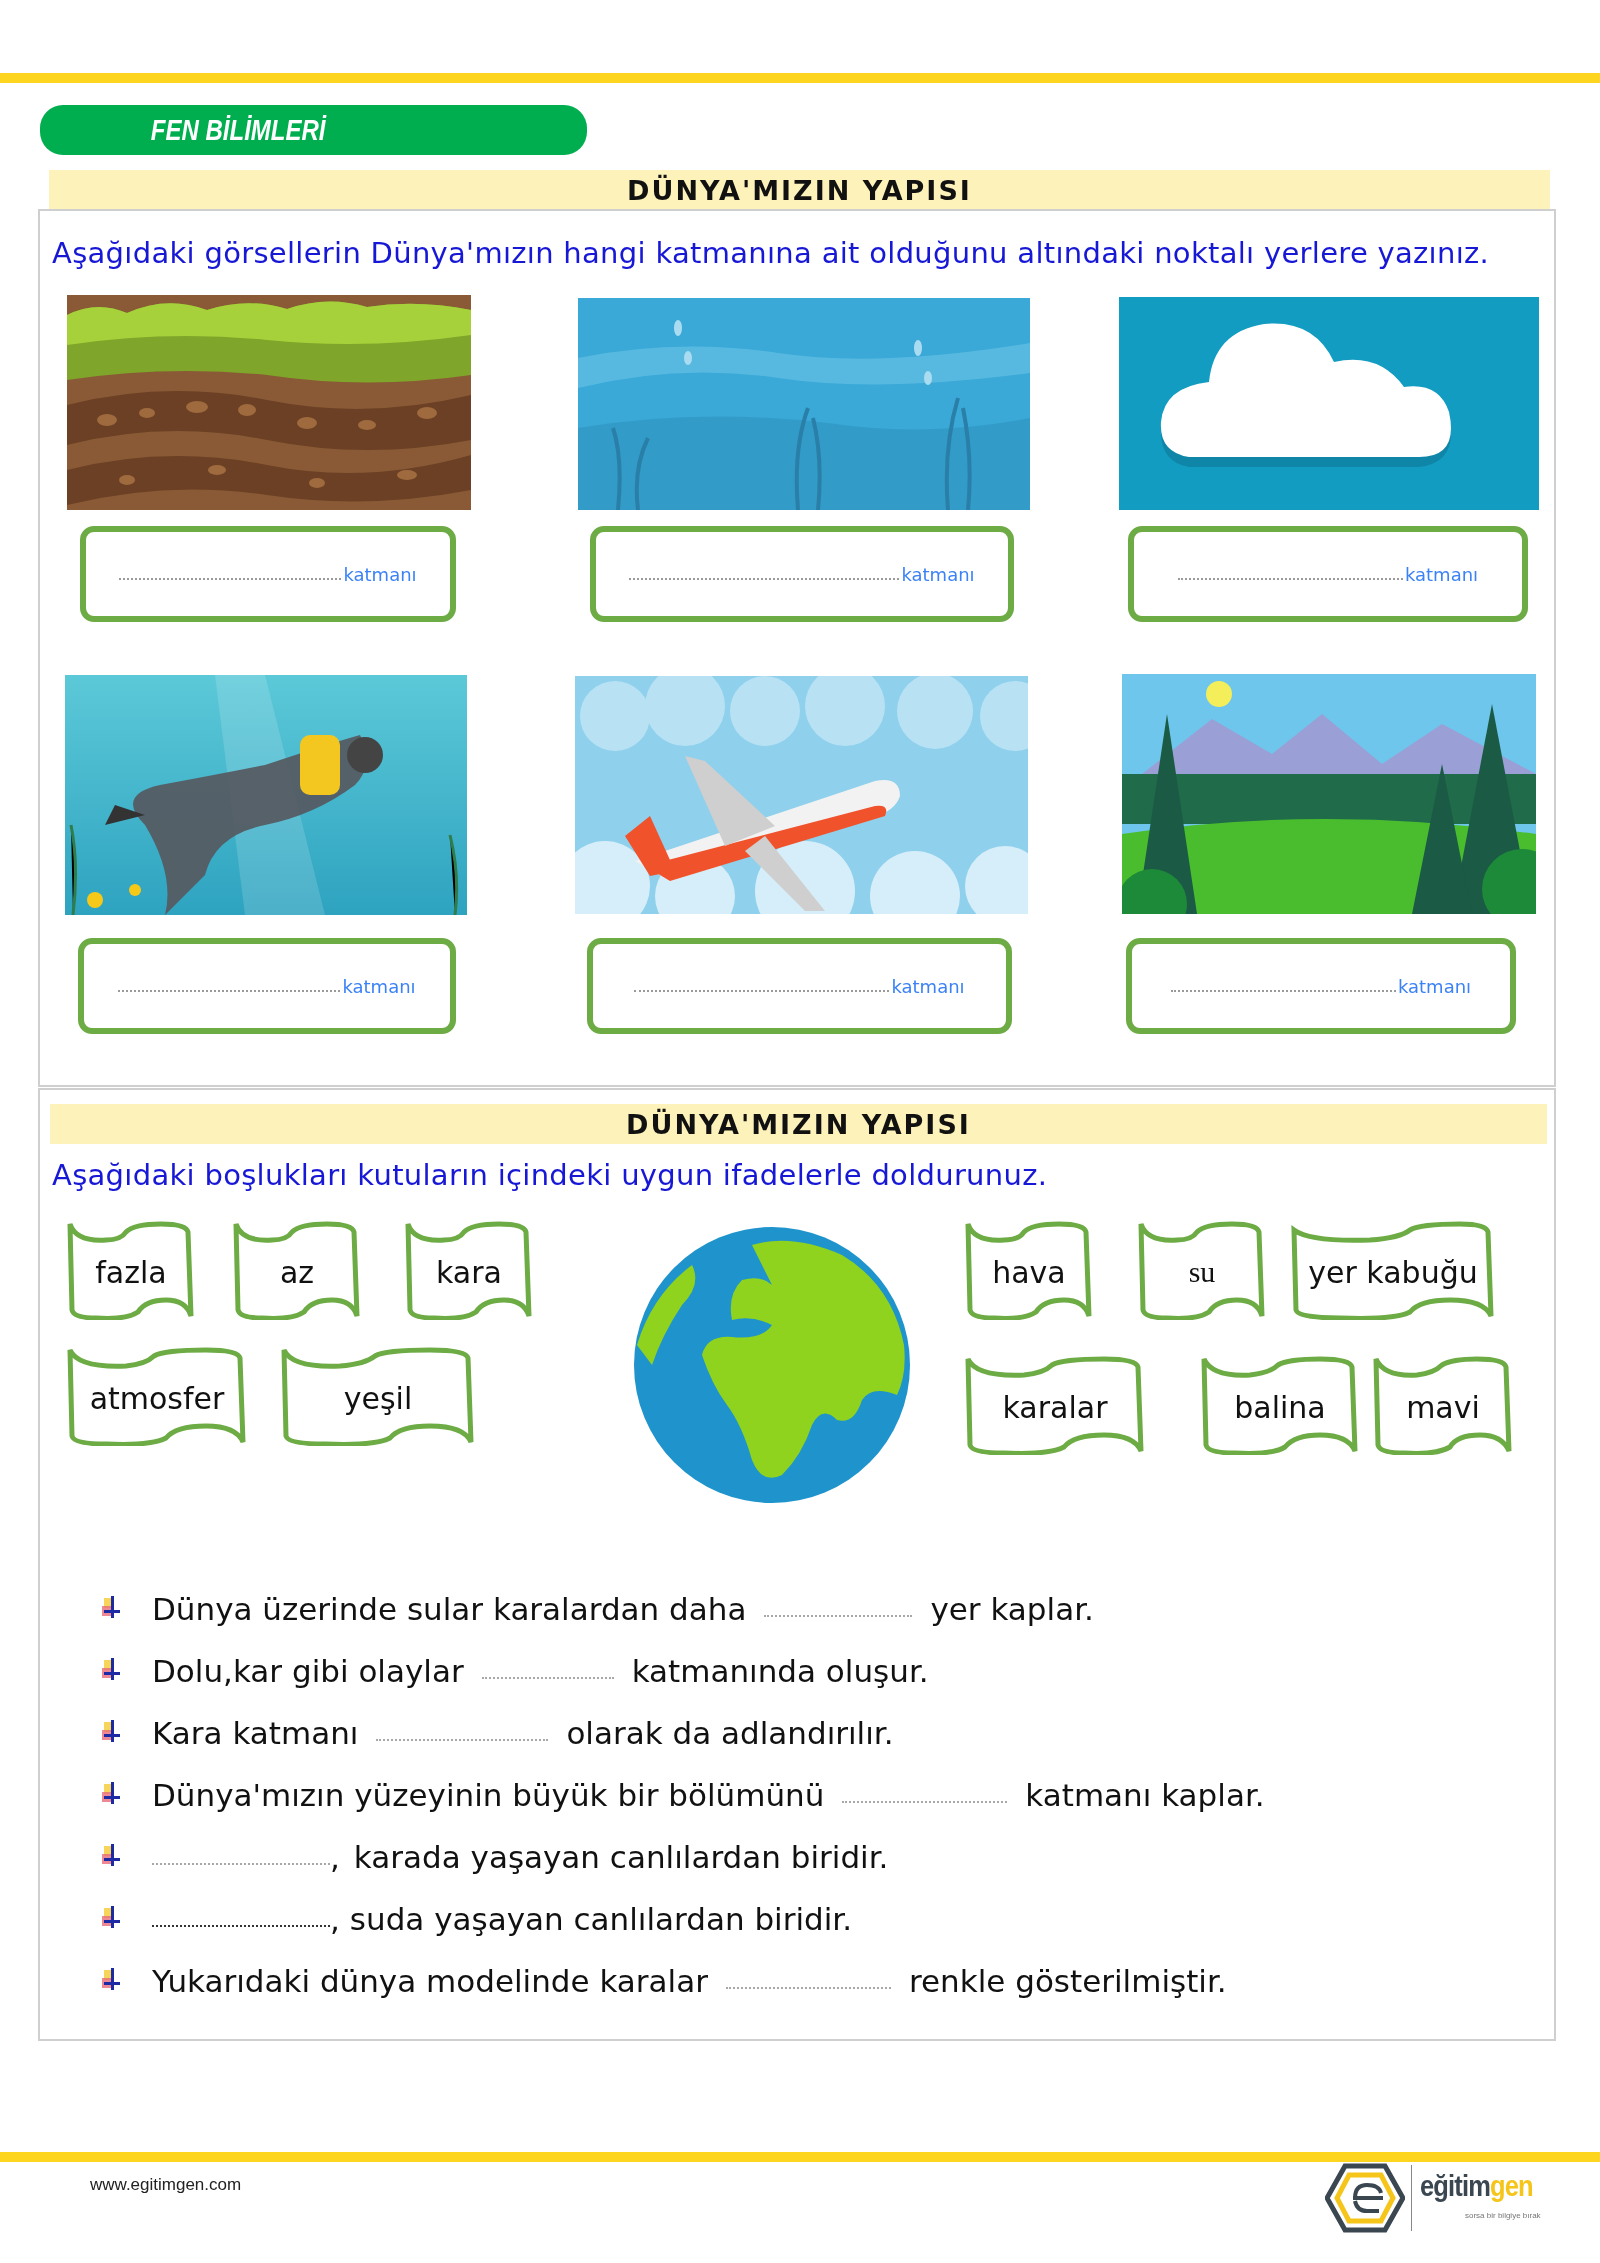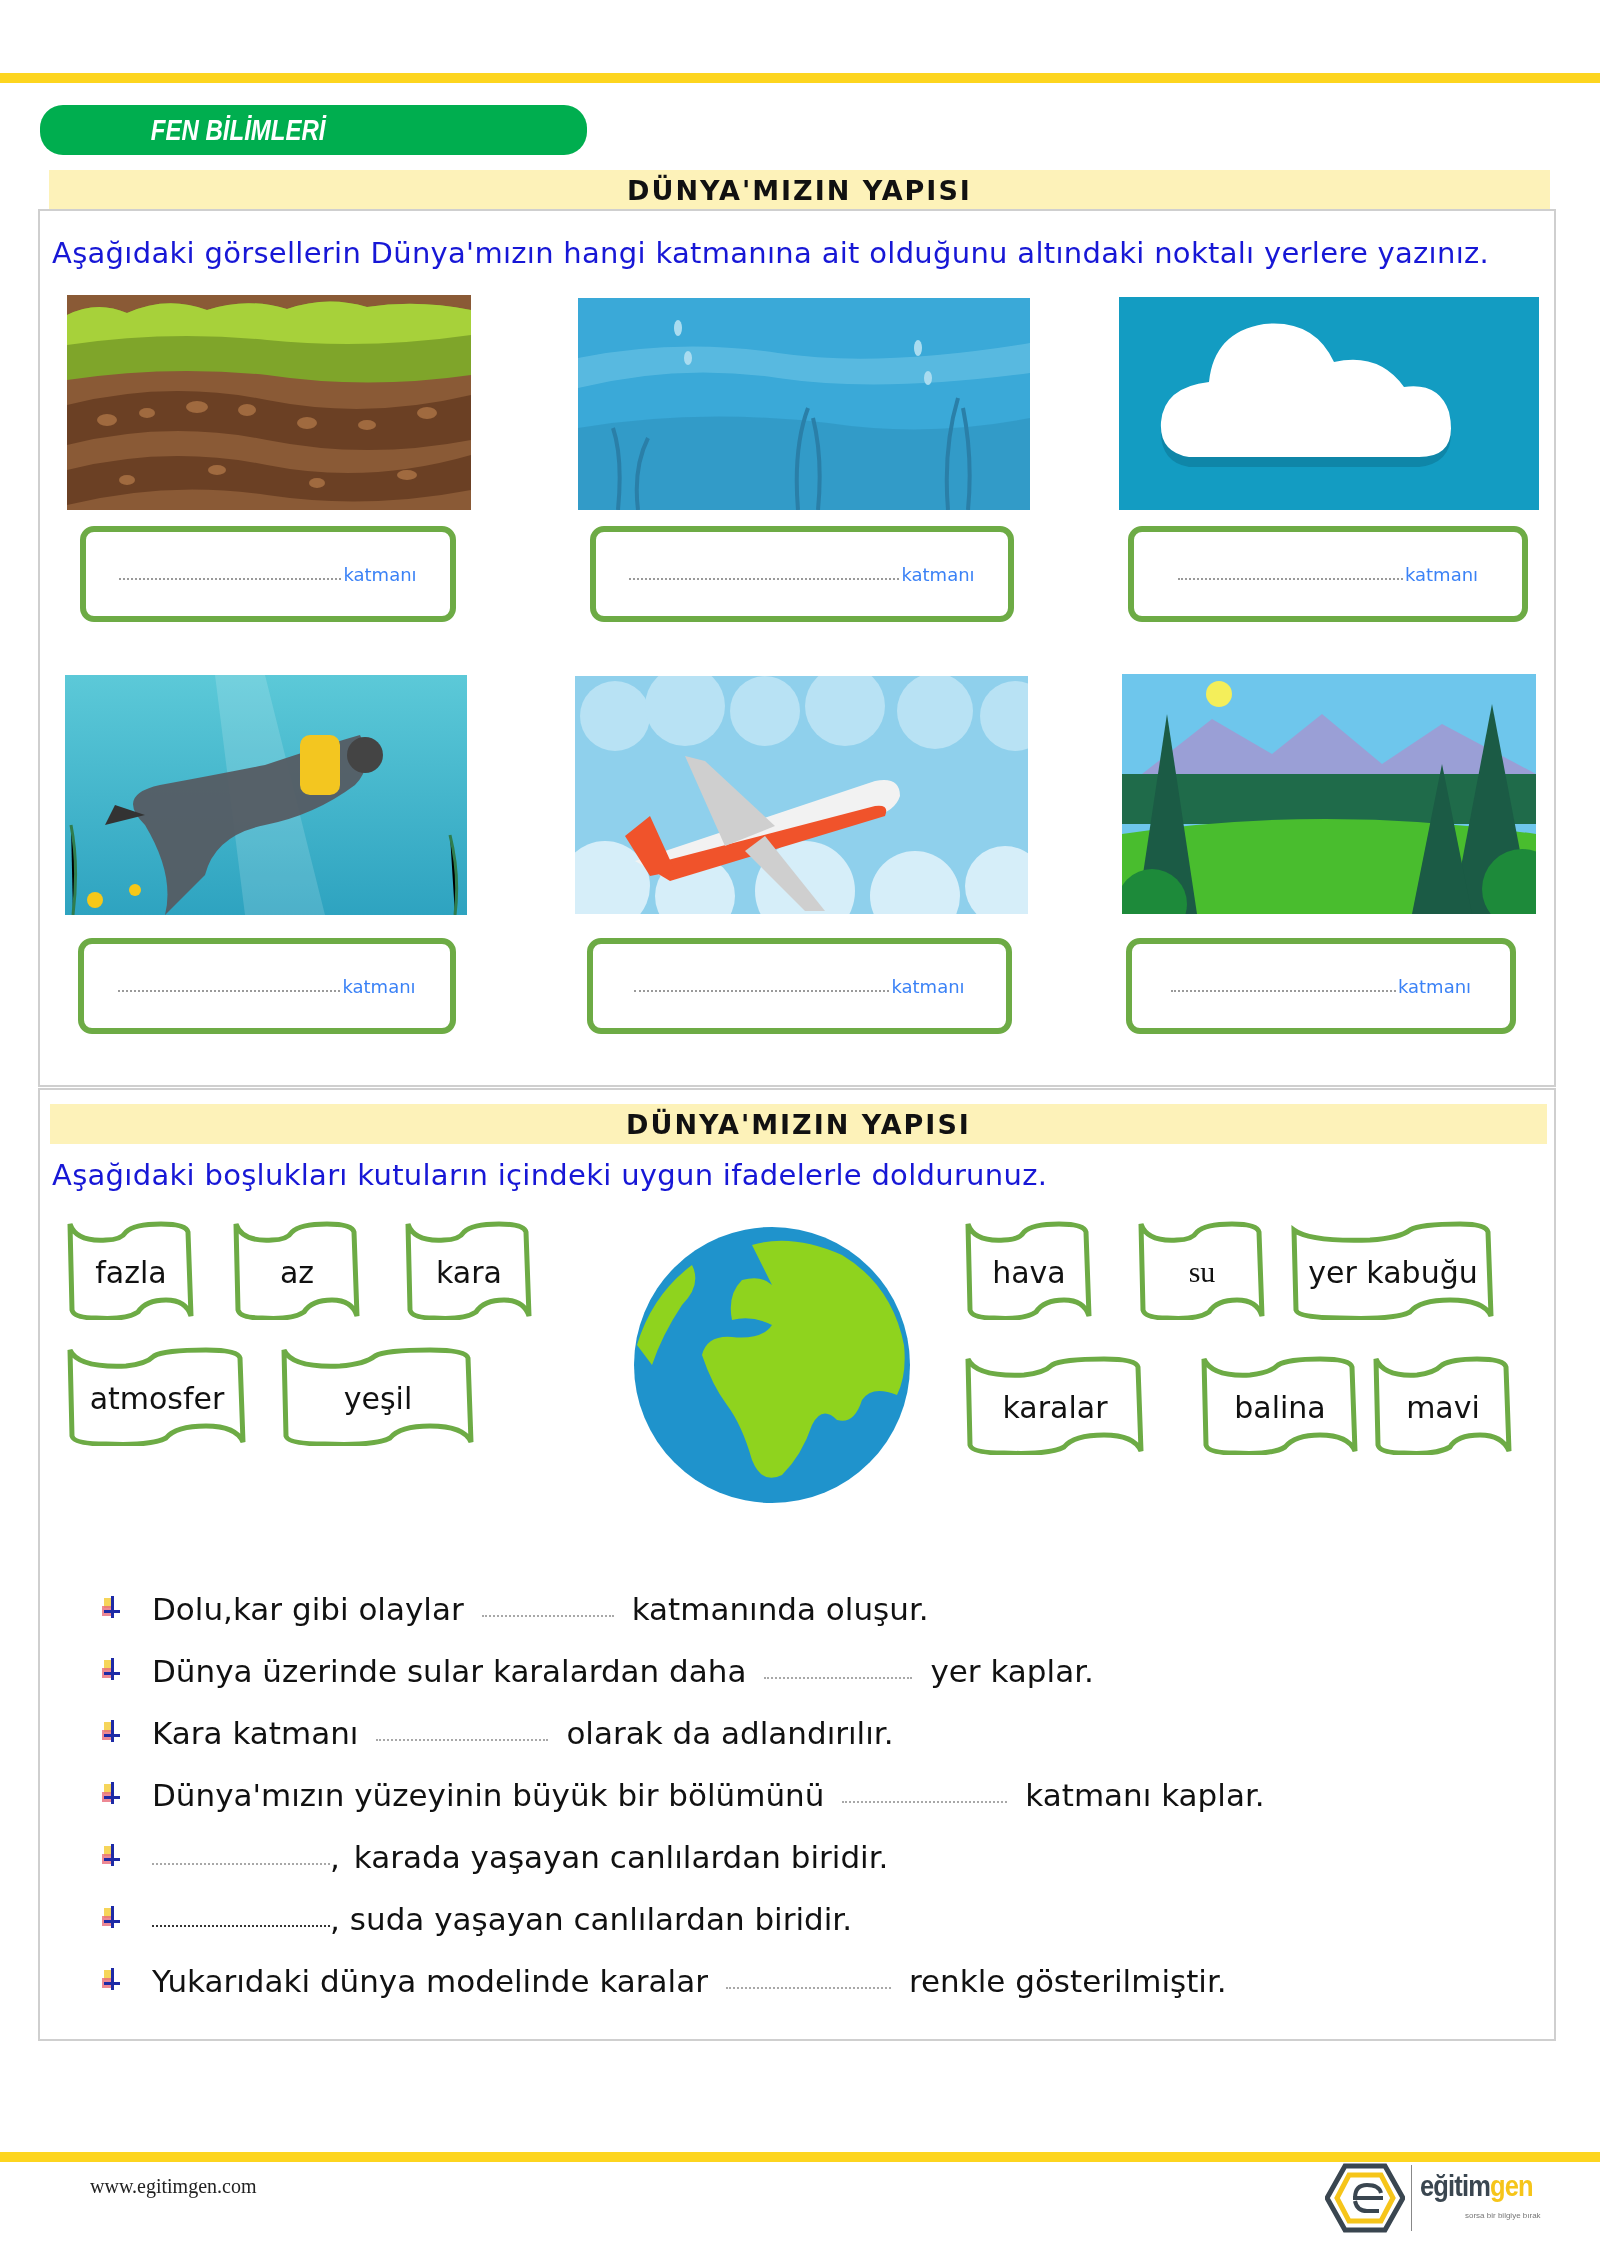--- a/index.html
+++ b/index.html
@@ -295,20 +295,20 @@
         <i class="b3"></i>
         <i class="b4"></i>
       </span>
+    <span>Dünya üzerinde sular karalardan daha</span>
+    <span class="blank" style="width:148px;"></span>
+    <span>yer kaplar.</span>
+  </div>
+  <div class="sentence">
+    <span class="bullet">
+        <i class="b1"></i>
+        <i class="b2"></i>
+        <i class="b3"></i>
+        <i class="b4"></i>
+      </span>
     <span>Dolu,kar gibi olaylar</span>
     <span class="blank" style="width:132px;"></span>
     <span>katmanında oluşur.</span>
-  </div>
-  <div class="sentence">
-    <span class="bullet">
-        <i class="b1"></i>
-        <i class="b2"></i>
-        <i class="b3"></i>
-        <i class="b4"></i>
-      </span>
-    <span>Dünya üzerinde sular karalardan daha</span>
-    <span class="blank" style="width:148px;"></span>
-    <span>yer kaplar.</span>
   </div>
   <div class="sentence">
     <span class="bullet">

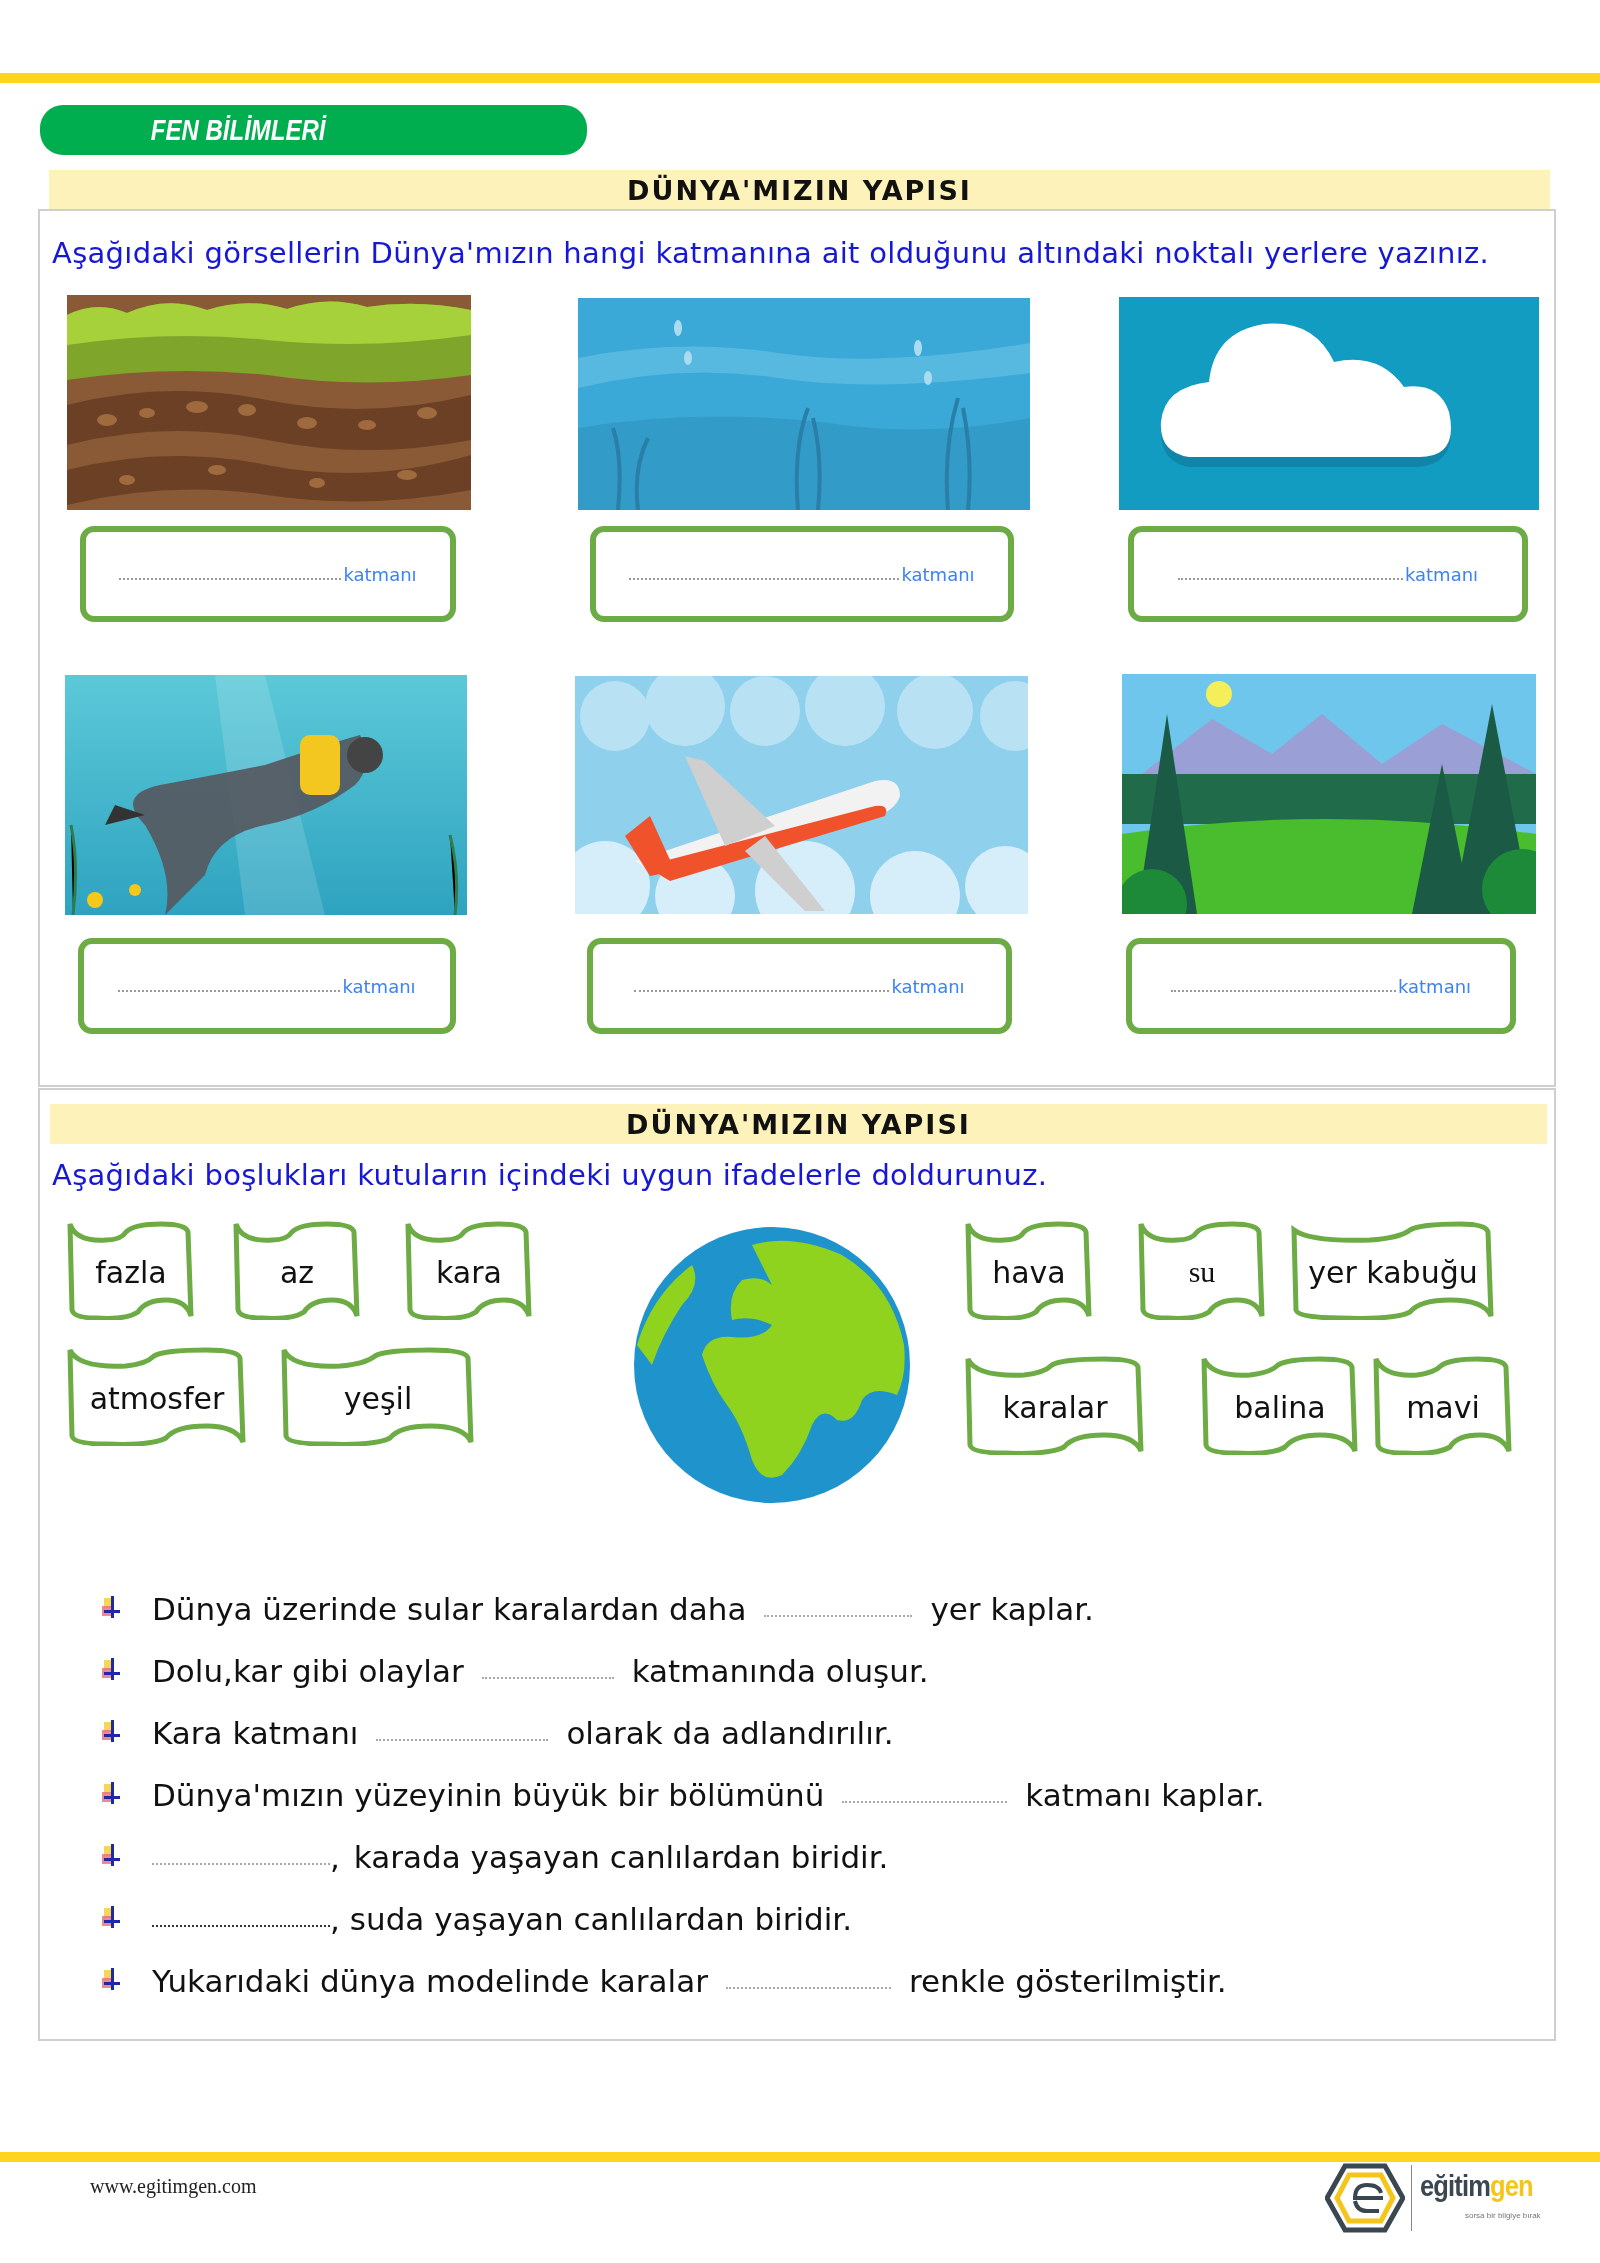--- a/index.html
+++ b/index.html
@@ -36,7 +36,7 @@
   .blank.lead { margin-left: 0; margin-right: 0; }
 
   .bottom-rule { position: absolute; left: 0; top: 2152px; width: 1600px; height: 10px; background: #FDD51F; }
-  .footer-url { position: absolute; left: 90px; top: 2175px; font-family: Liberation Serif, serif; font-size: 20px; color: #222; }
+  .footer-url { position: absolute; left: 90px; top: 2175px; font-family: Liberation Sans, sans-serif; font-size: 17px; color: #222; }
   .logo { position: absolute; left: 1325px; top: 2163px; width: 240px; height: 70px; }
   .logo .brand { position: absolute; left: 95px; top: 6px; font-family: "Liberation Sans", sans-serif; font-weight: 700; font-size: 30px; letter-spacing: -1px; transform: scaleX(0.85); transform-origin: left; }
   .logo .brand .a { color: #3a4650; }

